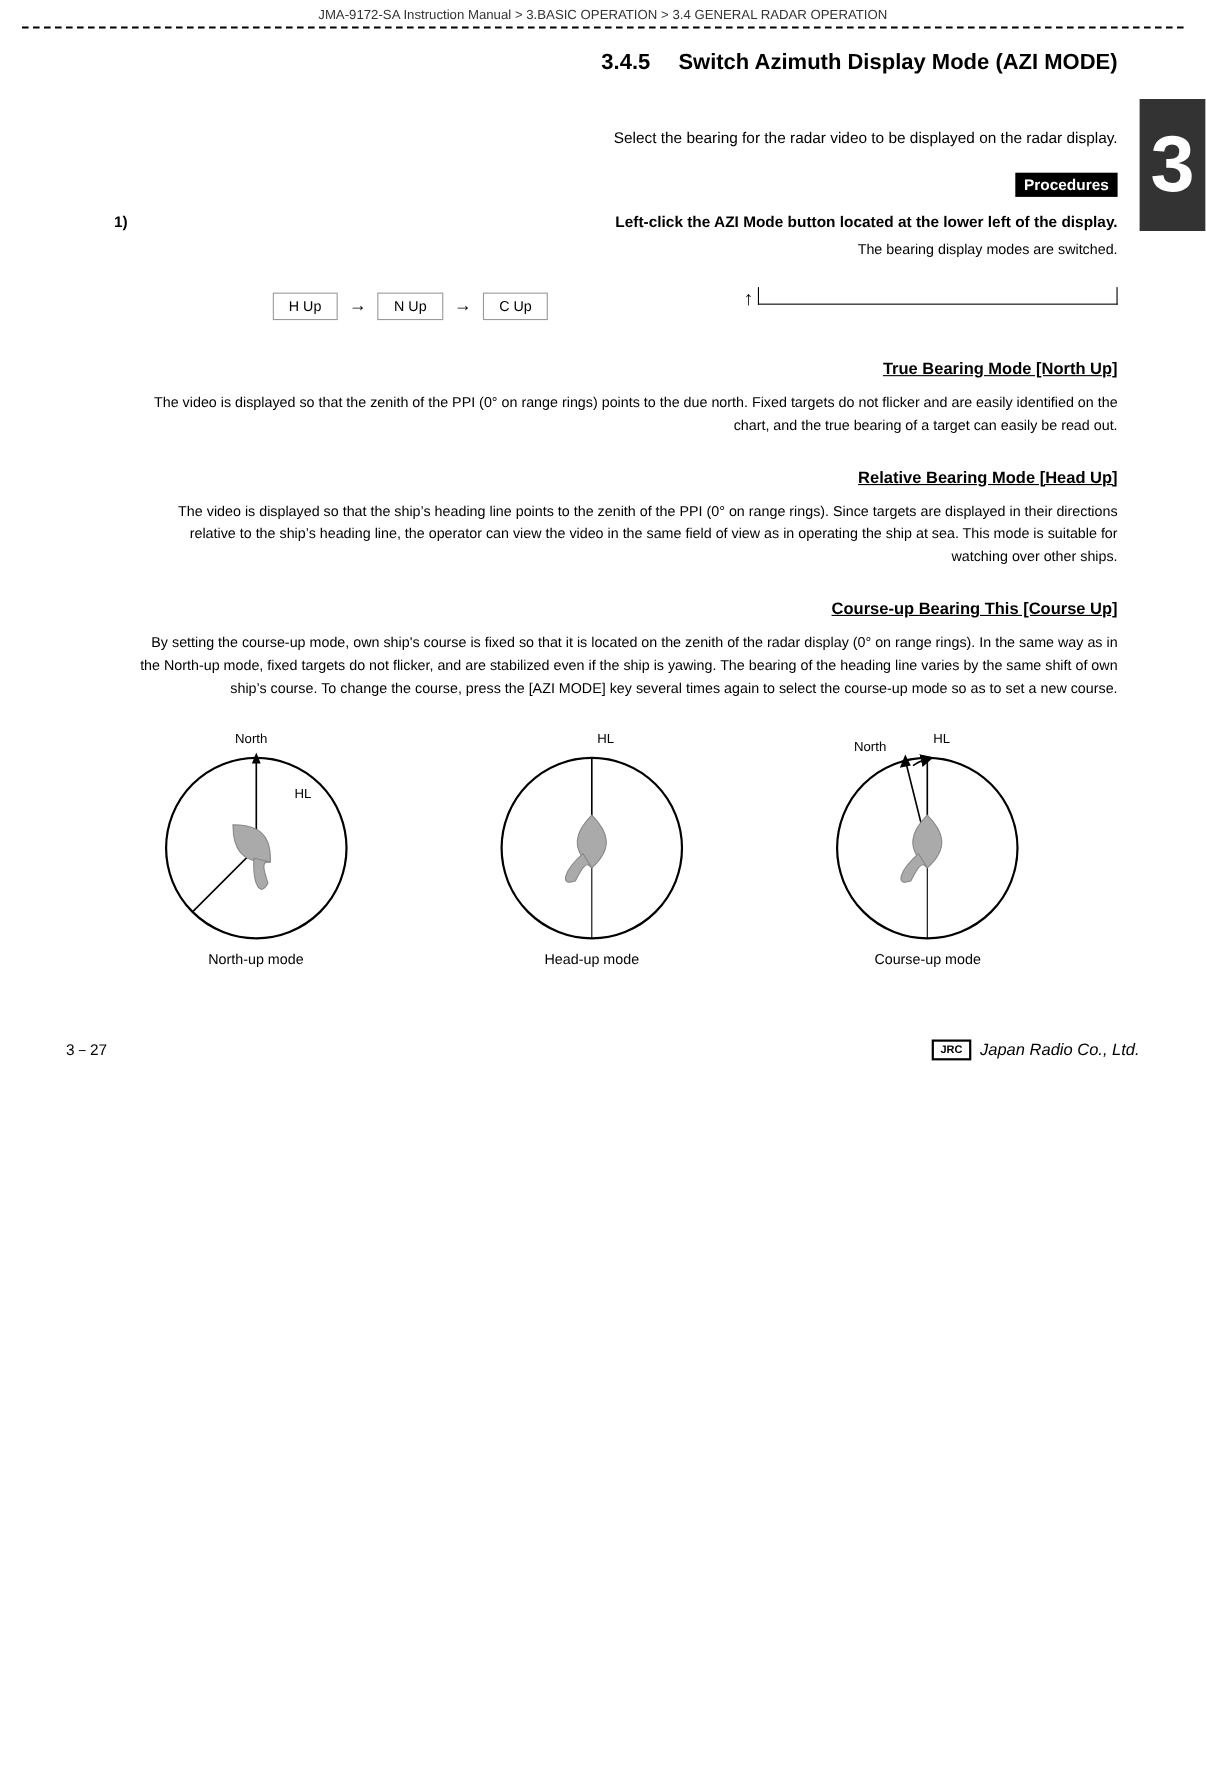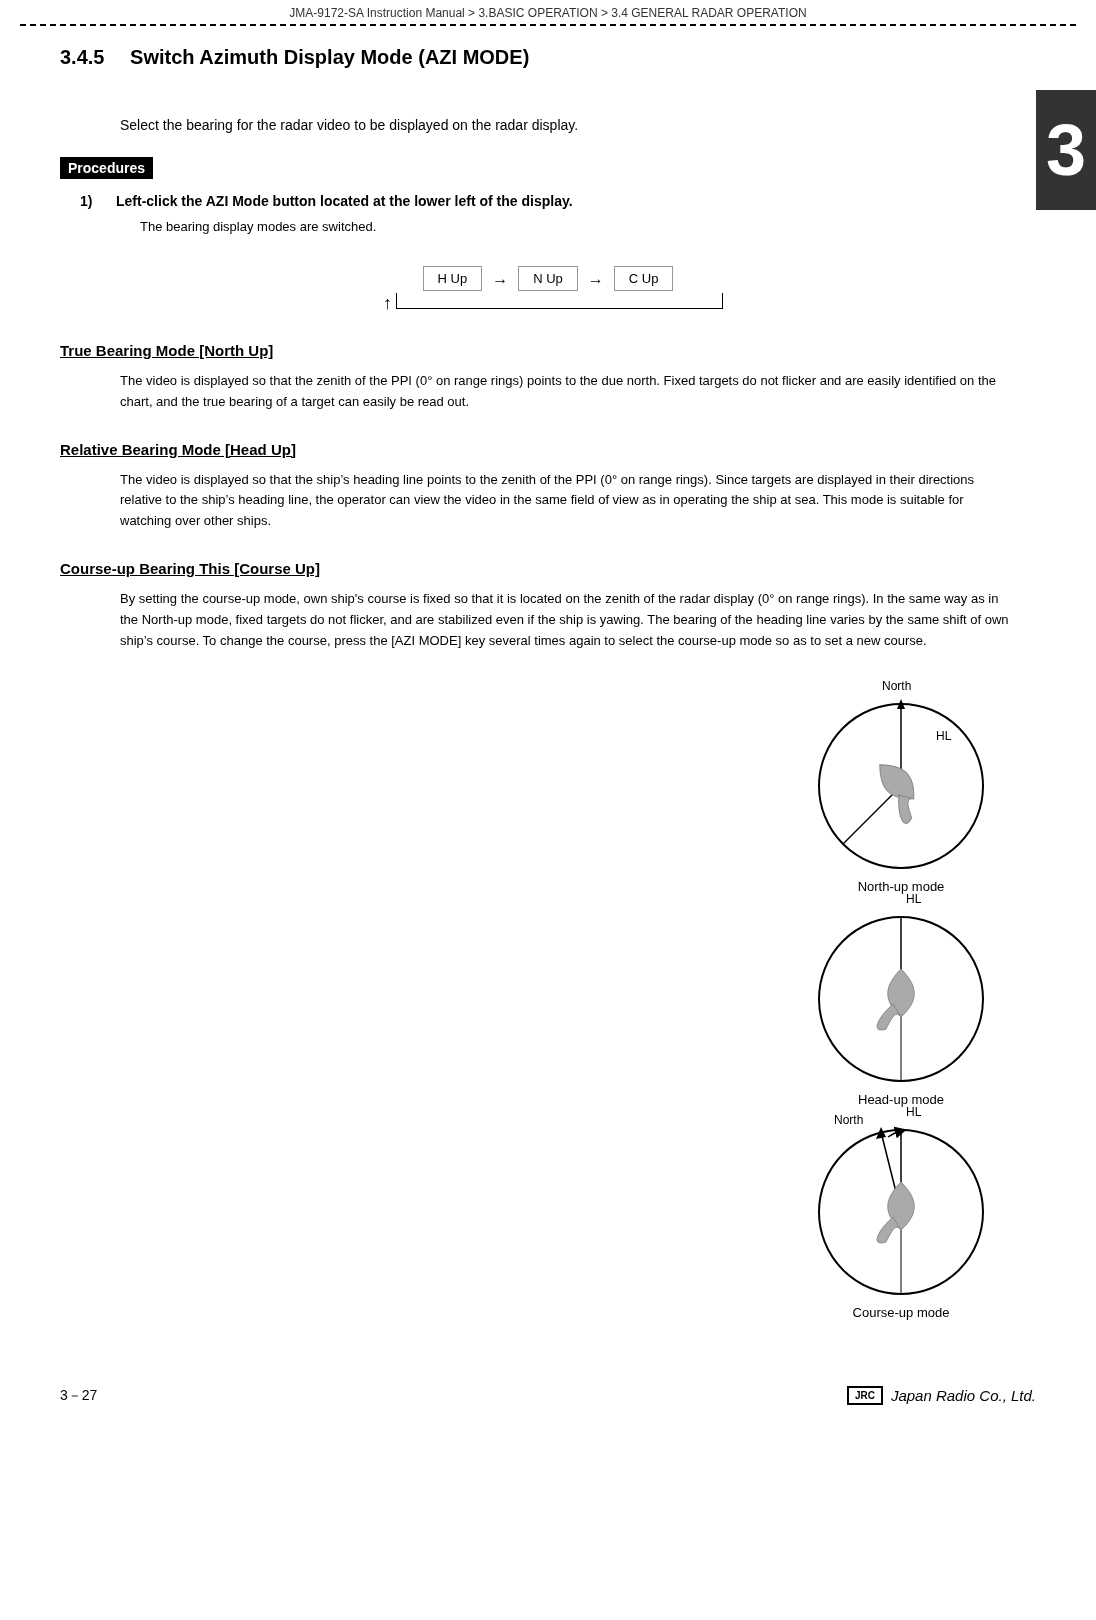--- a/index.html
+++ b/index.html
@@ -44,6 +44,7 @@
 
     .main-content {
       padding: 20px 80px 20px 60px;
+      text-align: right;
     }
 
     .section-title {

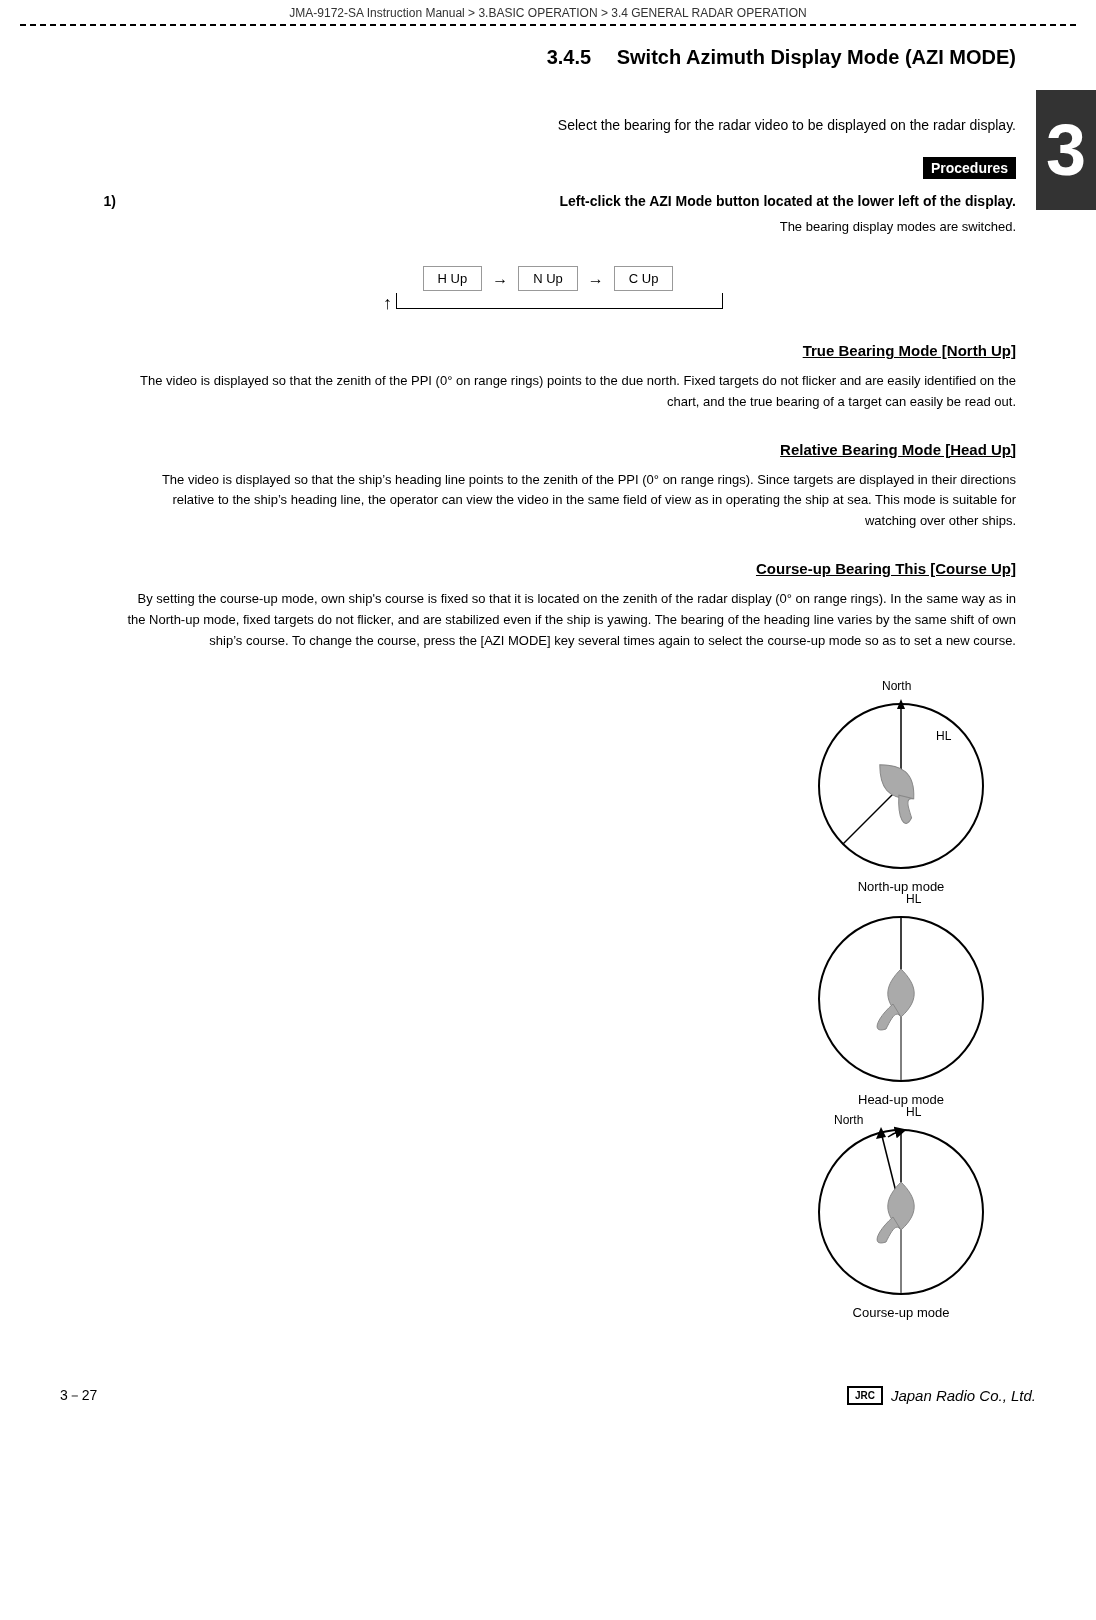--- a/index.html
+++ b/index.html
@@ -125,7 +125,7 @@
 
     .mode-cycle-wrap {
       display: flex;
-      flex-direction: column;
+      flex-direction: row;
       align-items: center;
     }
 

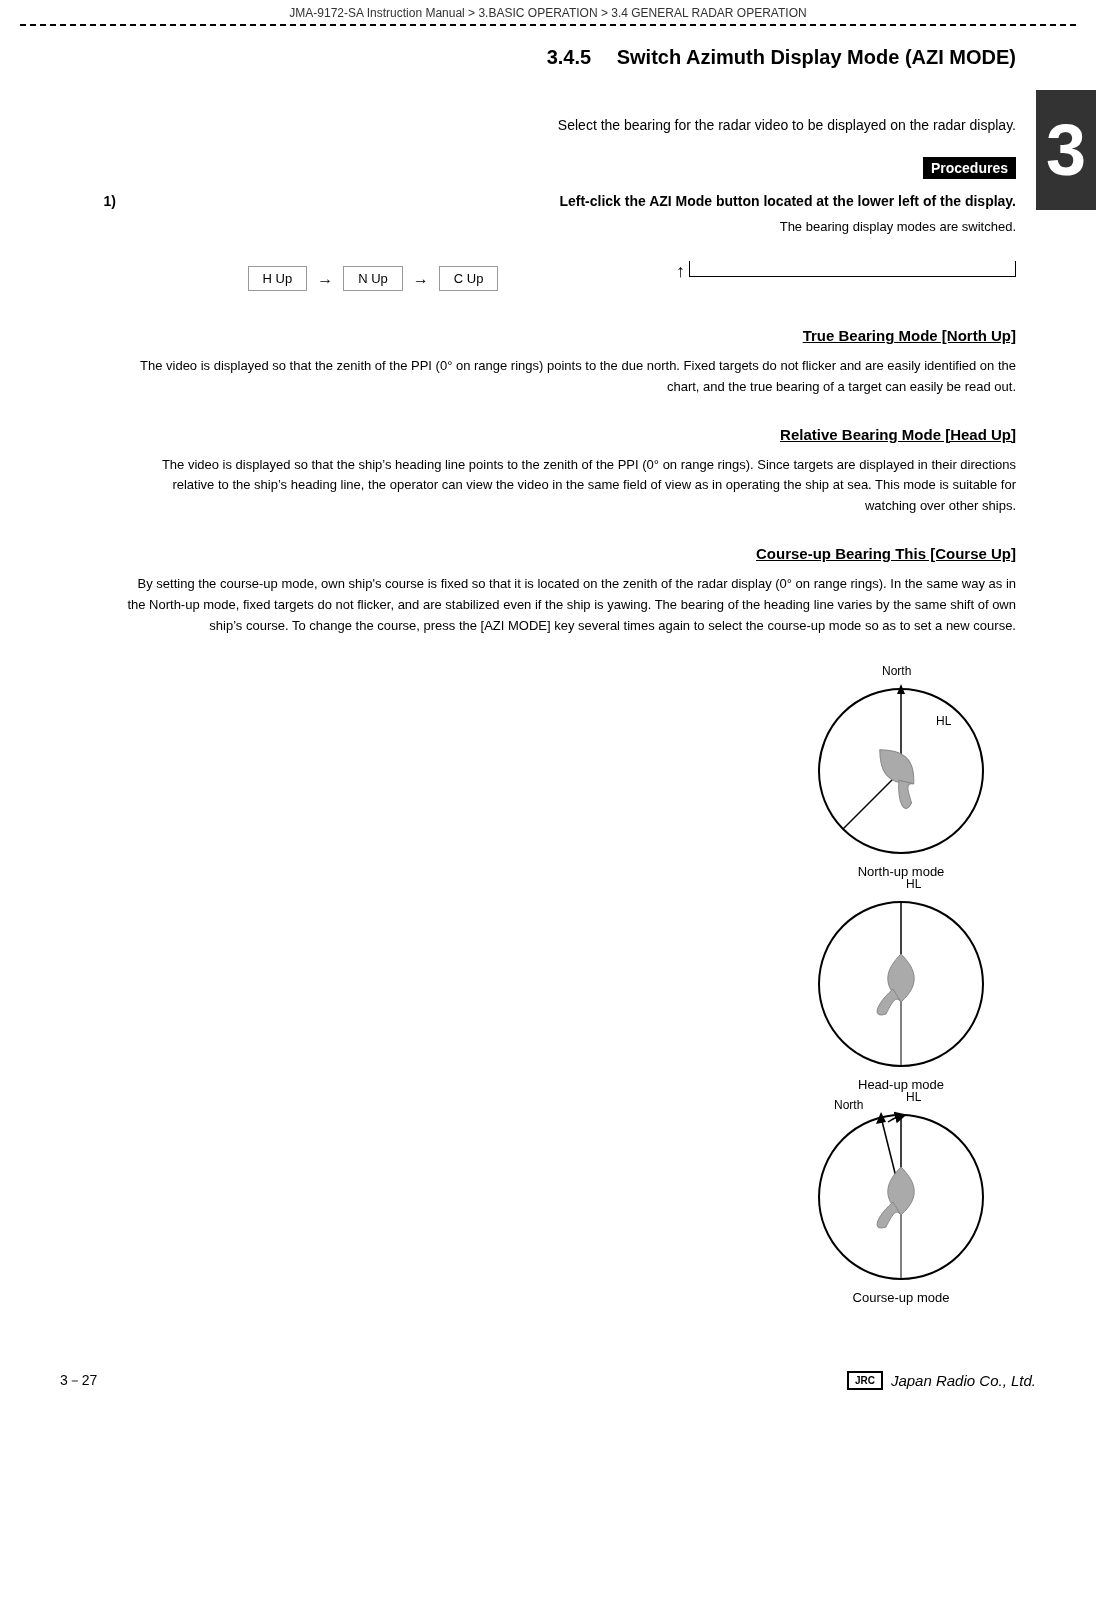--- a/index.html
+++ b/index.html
@@ -148,7 +148,6 @@
       justify-content: space-around;
       align-items: flex-end;
       margin: 30px 20px 10px 20px;
-      flex-direction: column;
     }
 
     .diagram-item {

